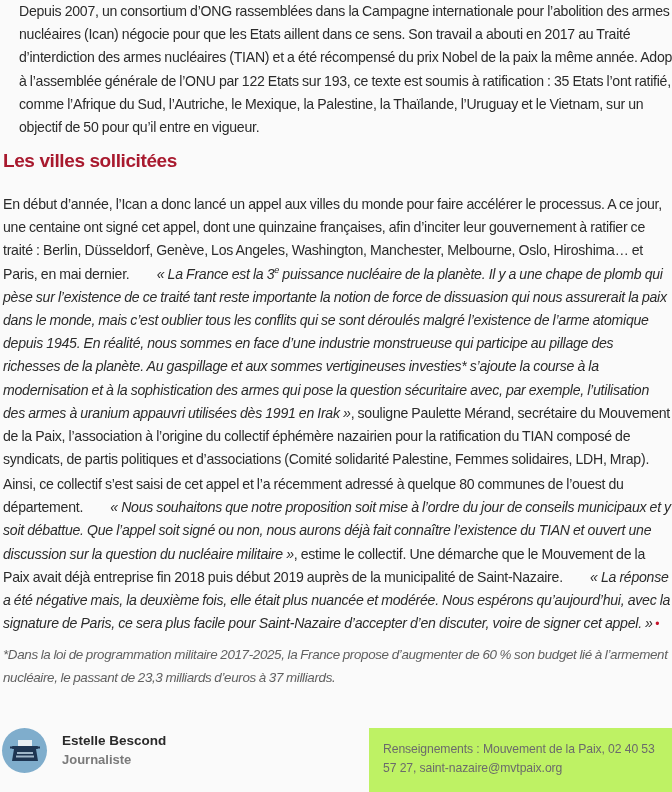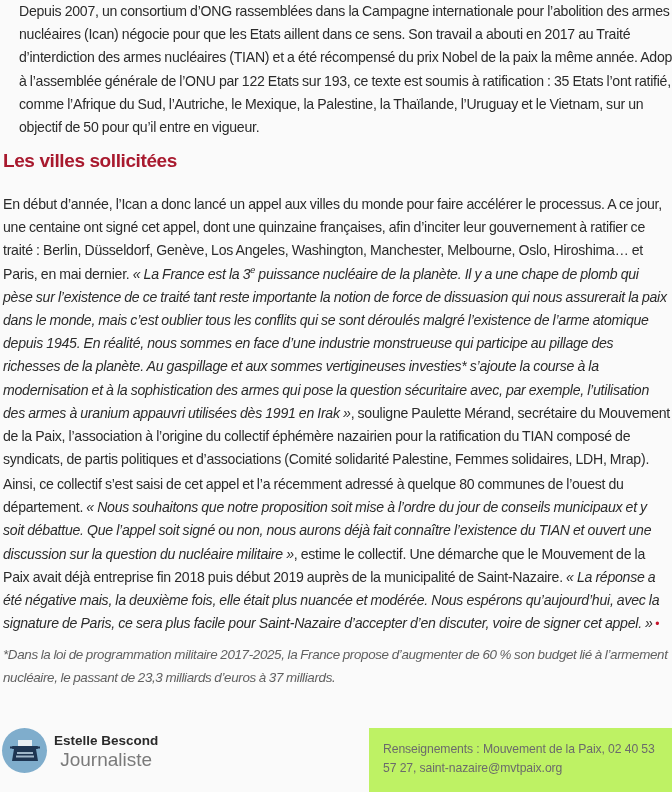--- a/index.html
+++ b/index.html
@@ -30,6 +30,7 @@
     }
     p.body-para em {
       font-style: italic;
+      margin-left: 24px;
     }
     .p1 { position: absolute; top: 0; left: 16px; width: 668px; }
     .section-title {

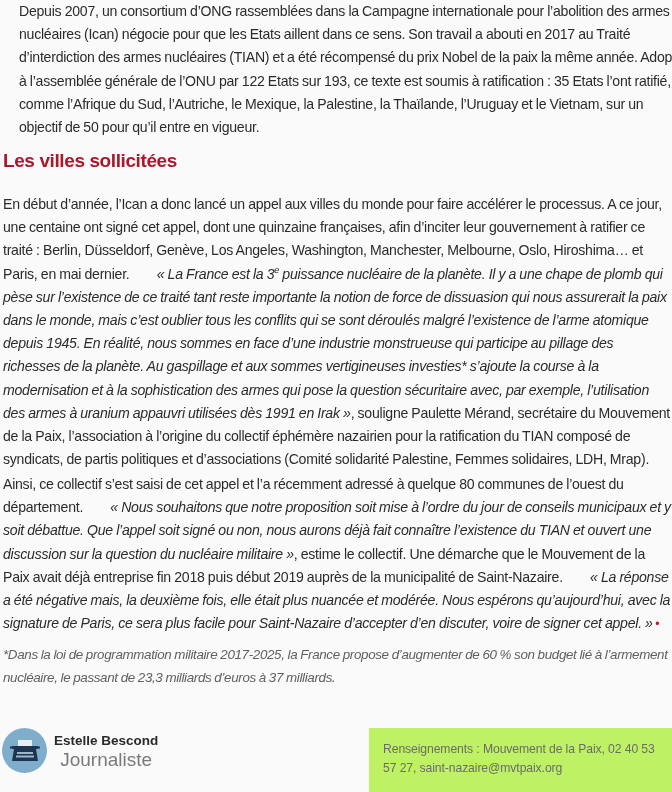--- a/index.html
+++ b/index.html
@@ -88,10 +88,9 @@
       margin-left: 2px;
     }
     .author-text {
-      margin-left: 7px;
+      margin-left: 15px;
       display: flex;
       flex-direction: column;
-      text-align: center;
     }
     .author-name {
       font-size: 13.5px;

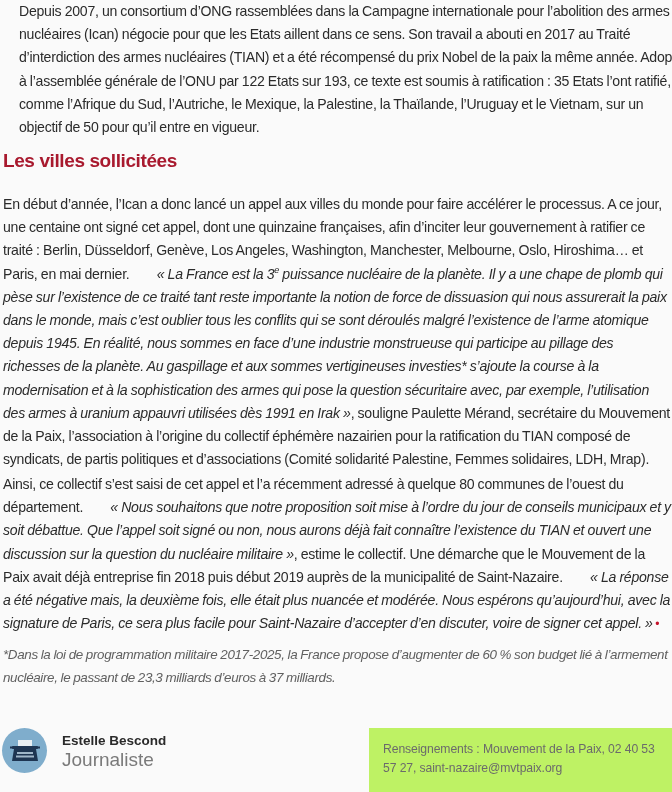--- a/index.html
+++ b/index.html
@@ -99,9 +99,10 @@
       line-height: 19px;
     }
     .author-role {
-      font-size: 19px;
+      font-size: 13px;
       color: #7a7a7a;
       line-height: 20px;
+      font-weight: bold;
     }
     .info-box {
       position: absolute;

